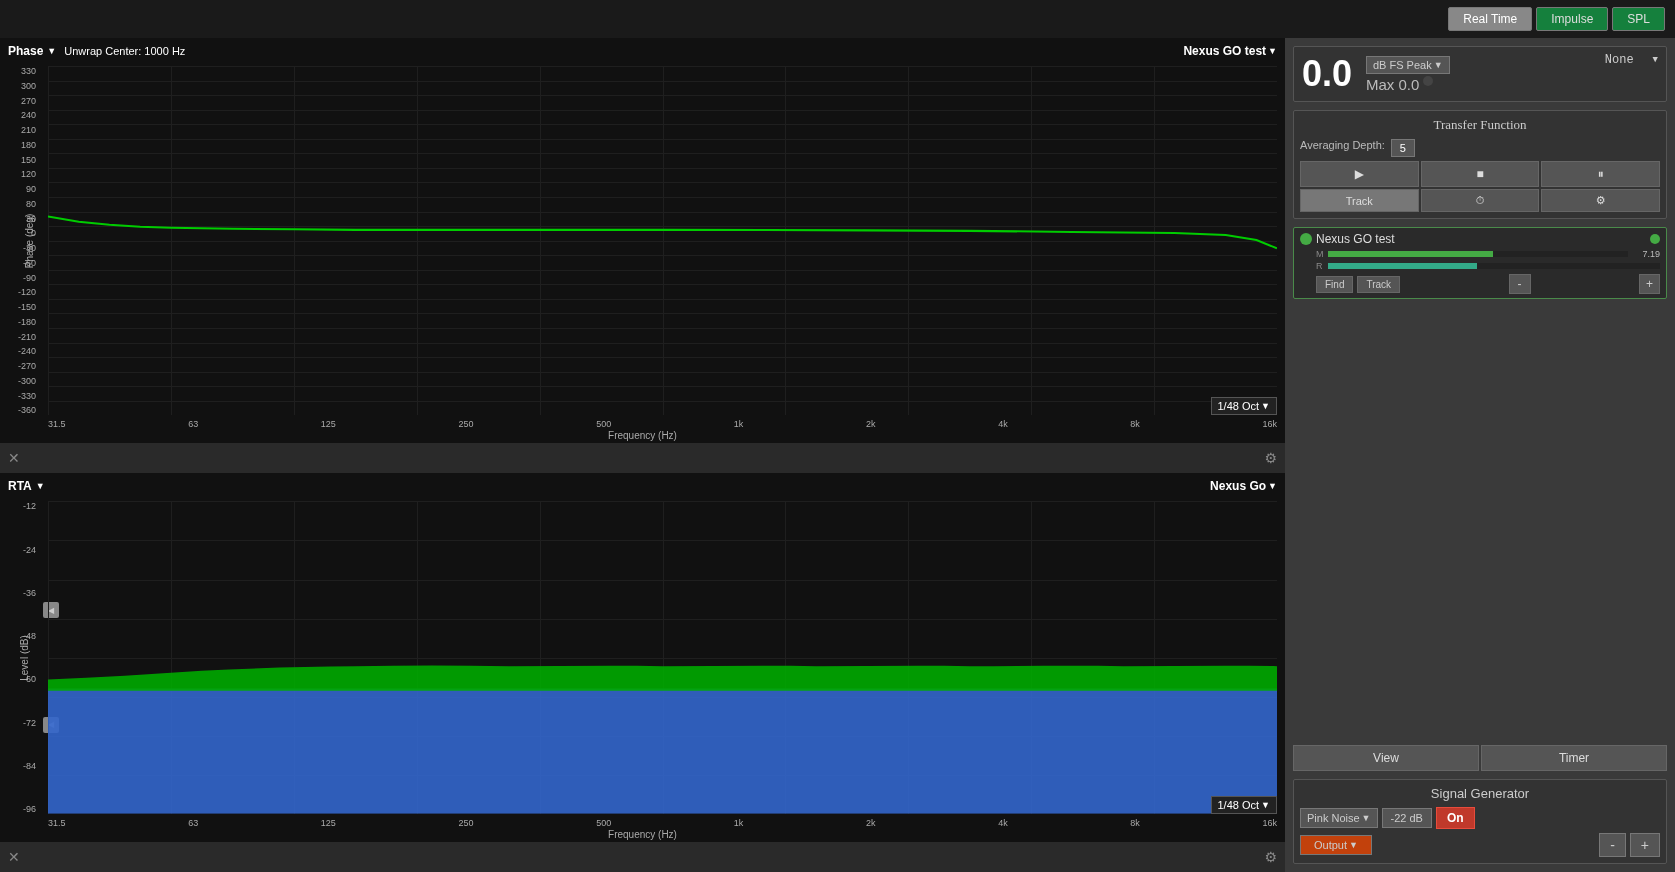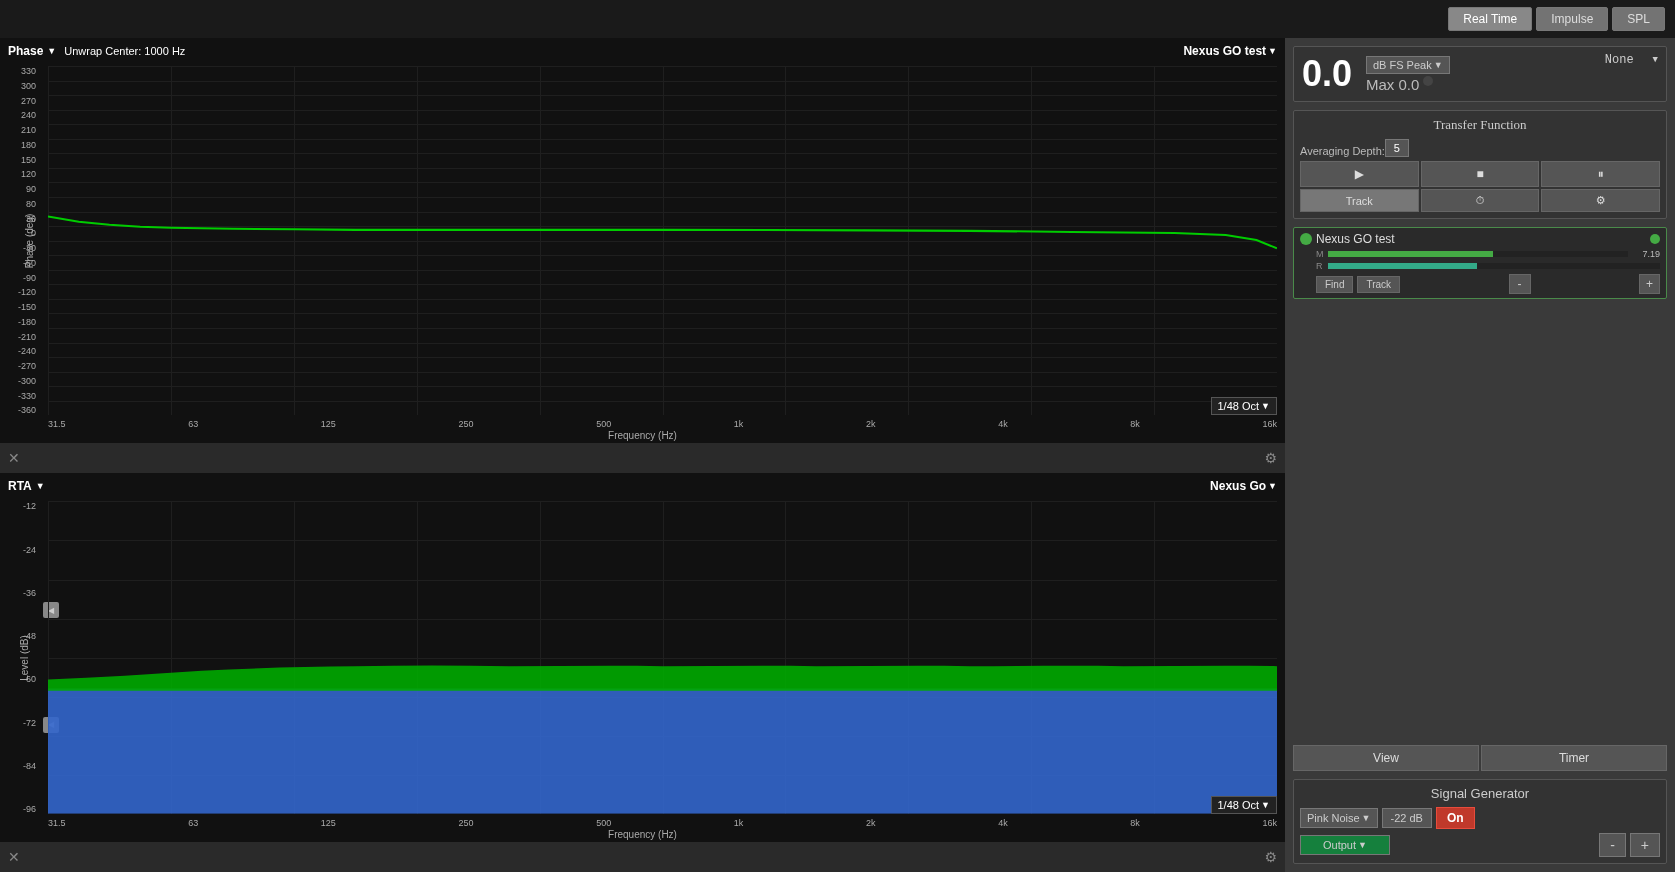--- a/index.html
+++ b/index.html
@@ -25,7 +25,7 @@
       flex-shrink: 0;
     }
     .top-btn {
-      background: #737373;
+      background: #15803d;
       color: #ddd;
       border: 1px solid #777;
       padding: 4px 14px;

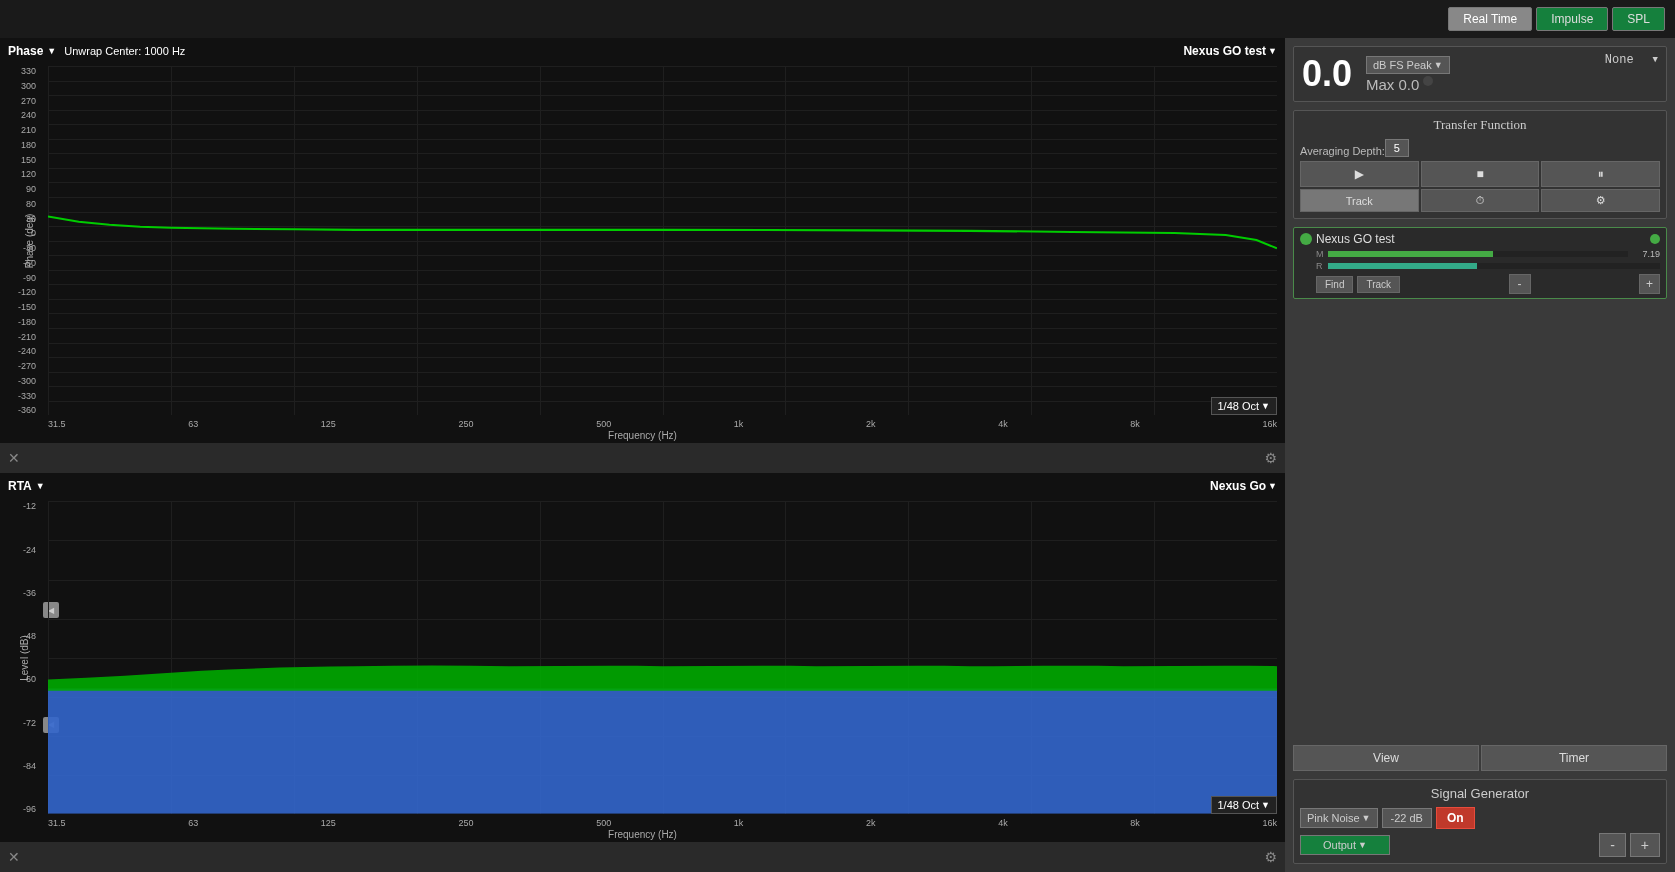--- a/index.html
+++ b/index.html
@@ -258,7 +258,8 @@
     }
     .avg-row {
       display: flex;
-      align-items: flex-end;
+      align-items: flex-start;
+      gap: 6px;
       font-size: 11px;
       color: #bbb;
     }

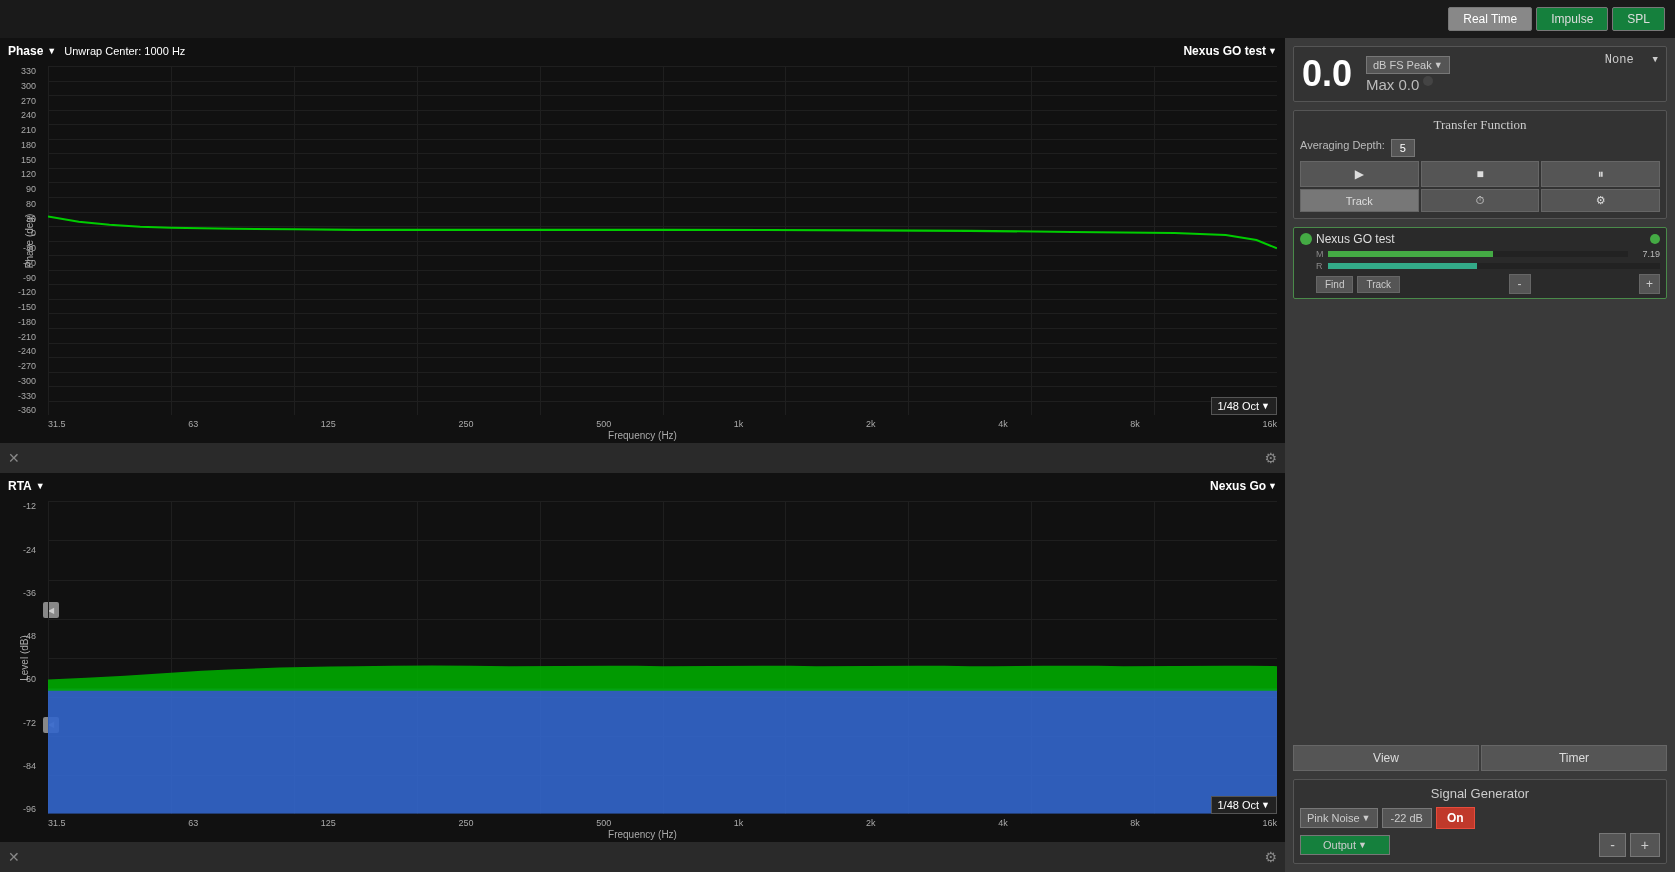--- a/index.html
+++ b/index.html
@@ -482,10 +482,10 @@
       gap: 4px;
     }
     .output-dropdown {
-      background: #15803d;
+      background: #c2410c;
       border: 1px solid #777;
       color: #ccc;
-      padding: 3px 22px;
+      padding: 3px 13px;
       font-size: 11px;
       cursor: pointer;
       display: flex;

